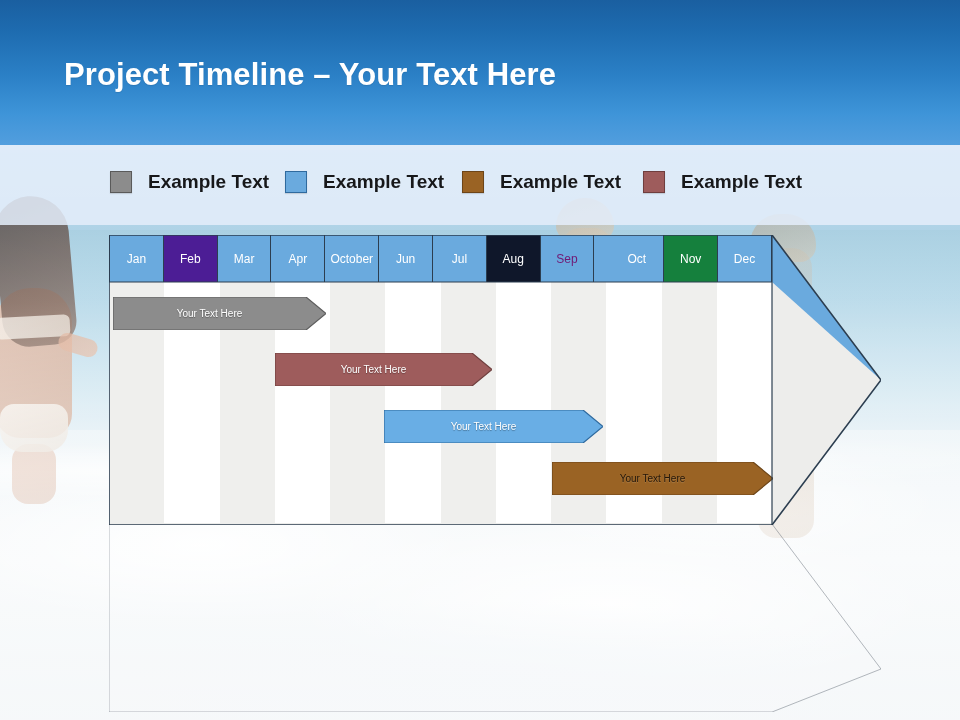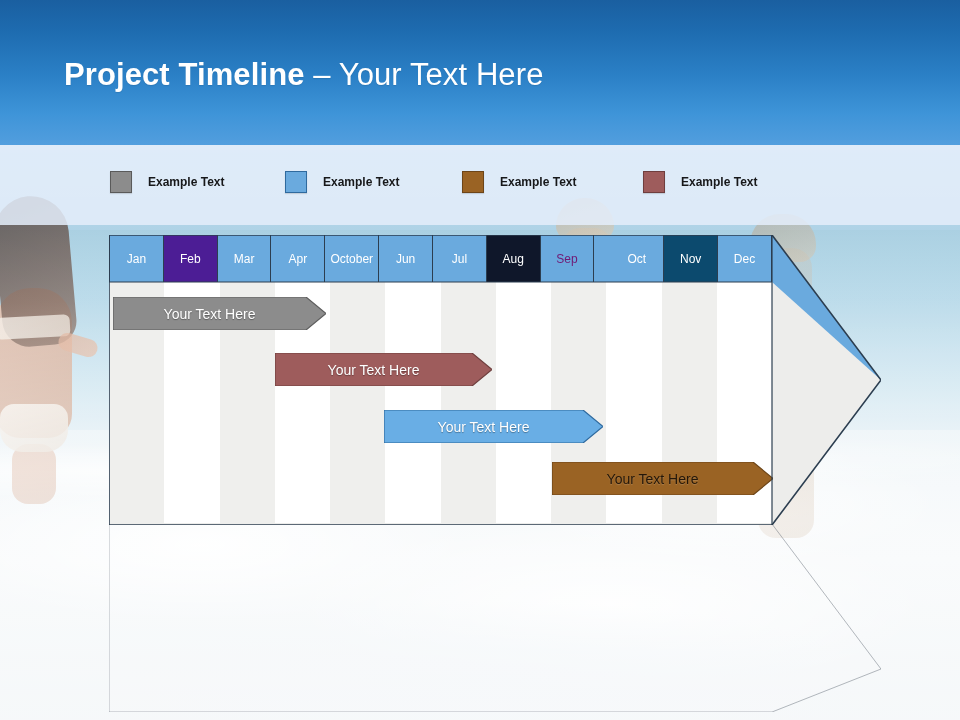--- a/index.html
+++ b/index.html
@@ -65,7 +65,7 @@
   .header-title{position:absolute;left:64px;top:57px;font-size:31px;color:#ffffff;
     letter-spacing:.1px;white-space:nowrap;text-shadow:0 1px 1px rgba(0,0,0,.10);}
   .header-title .strong{font-weight:bold;}
-  .header-title .light{font-weight:normal;}
+  .header-title .light{font-weight:bold;}
 
   
   .legend-strip{position:absolute;left:0;top:145px;width:960px;height:80px;

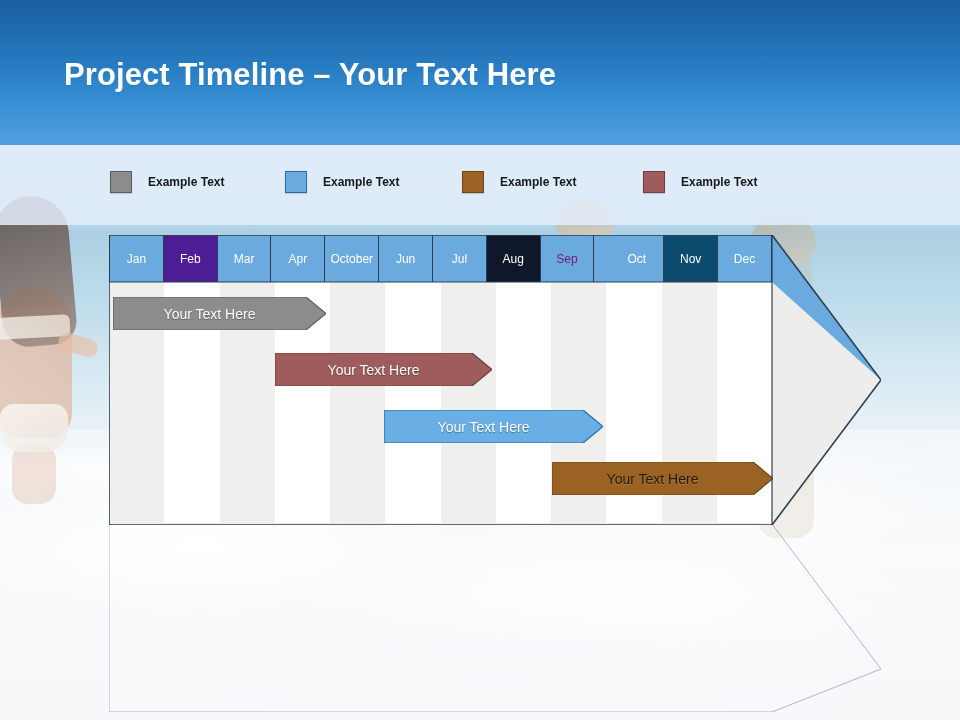--- a/index.html
+++ b/index.html
@@ -73,7 +73,7 @@
   .legend-item{position:absolute;top:171px;display:flex;align-items:center;}
   .legend-sw{width:22px;height:22px;border:1px solid #5a5a5a;box-sizing:border-box;
     box-shadow:0 1px 1px rgba(0,0,0,.12);}
-  .legend-lbl{margin-left:16px;font-size:12px;font-weight:bold;color:#17181a;white-space:nowrap;}
+  .legend-lbl{margin-left:16px;font-size:19px;font-weight:bold;color:#17181a;white-space:nowrap;}
 
   
   .chart{position:absolute;left:109px;top:235px;width:772px;height:290px;}

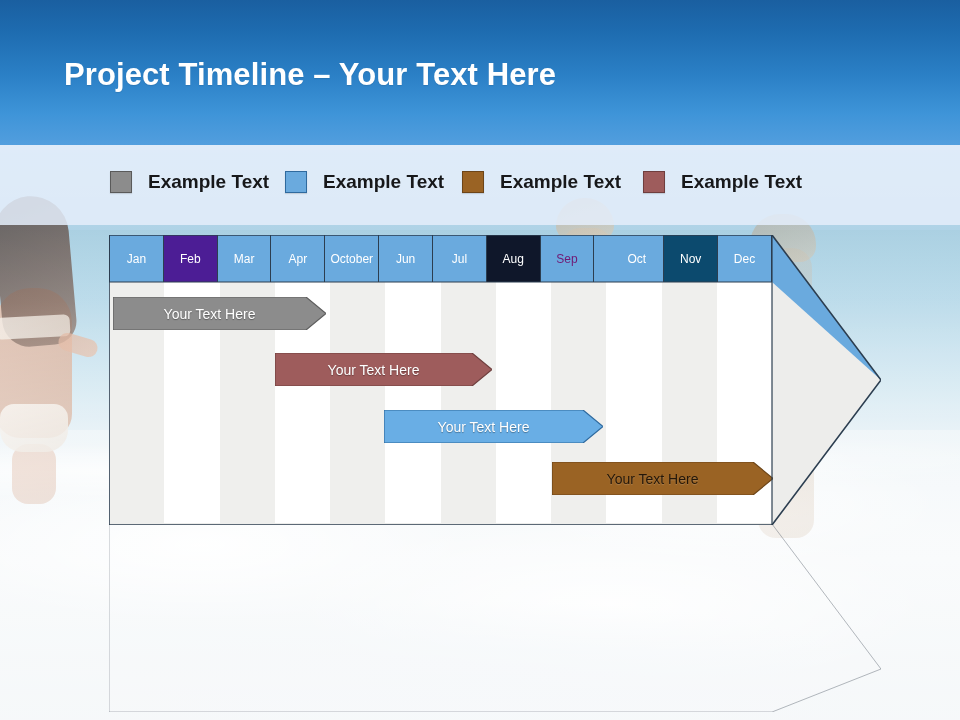--- a/index.html
+++ b/index.html
@@ -180,7 +180,7 @@
           <div class="mon" style="background: #0f172a; color: rgb(255, 255, 255);">Aug</div>
           <div class="mon" style="background: rgb(106, 170, 222); color: #701a75;">Sep</div>
           <div class="mon" style="background: rgb(106, 170, 222); color: rgb(255, 255, 255); padding-left: 16px;">Oct</div>
-          <div class="mon" style="background: #0c4a6e; color: rgb(255, 255, 255);">Nov</div>
+          <div class="mon" style="background: #15803d; color: rgb(255, 255, 255);">Nov</div>
           <div class="mon" style="background: rgb(106, 170, 222); color: rgb(255, 255, 255);">Dec</div>
         </div>
       <div class="cols" id="column-grid">

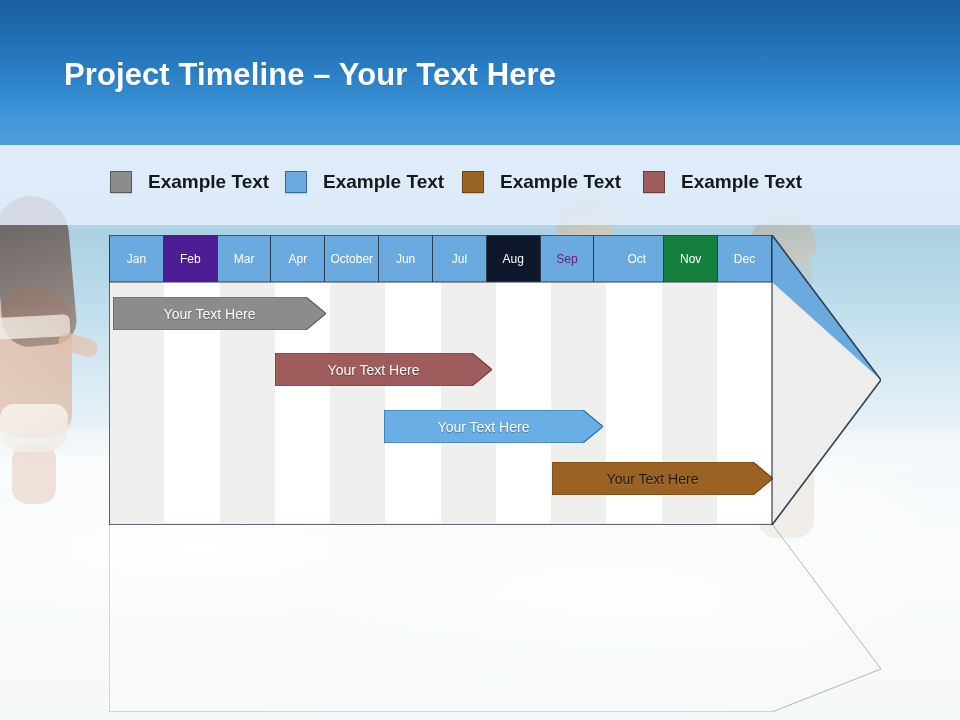--- a/index.html
+++ b/index.html
@@ -92,7 +92,7 @@
 
   
   .bar{position:absolute;height:33px;display:flex;align-items:center;}
-  .bar .txt{position:relative;z-index:3;width:100%;text-align:center;font-size:14px;white-space:nowrap;}
+  .bar .txt{position:relative;z-index:3;width:100%;text-align:center;font-size:10px;white-space:nowrap;}
 
   .reflection{position:absolute;left:109px;top:524px;width:772px;height:188px;}
 

